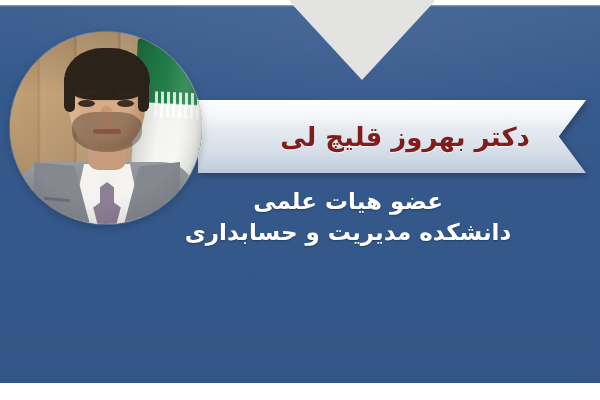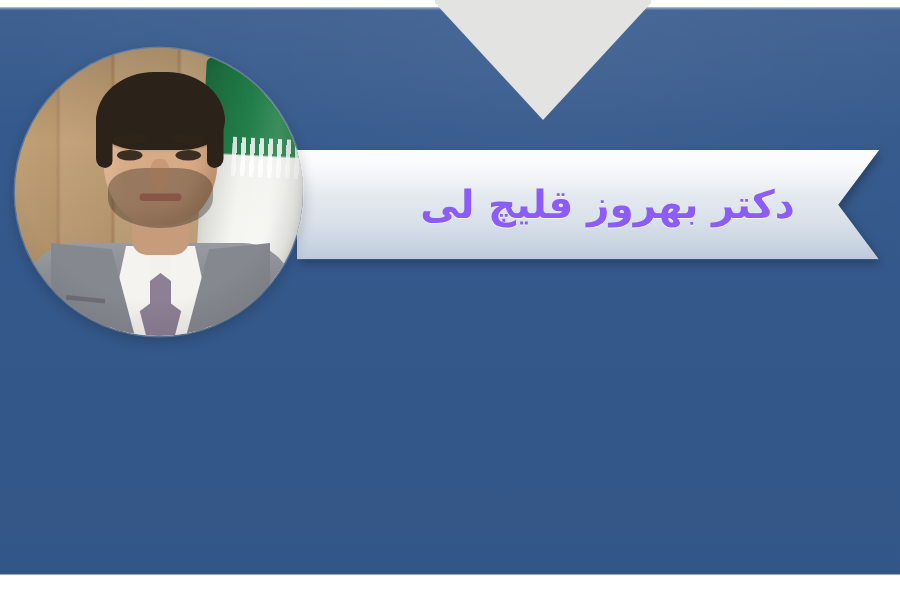--- a/index.html
+++ b/index.html
@@ -308,7 +308,7 @@
     justify-content: center;
     padding-left: 26px;
     box-sizing: border-box;
-    color: #8b5cf6;
+    color: #7f1d1d;
     font-family: "DejaVu Sans", "Liberation Sans", sans-serif;
     font-size: 26px;
     font-weight: 700;

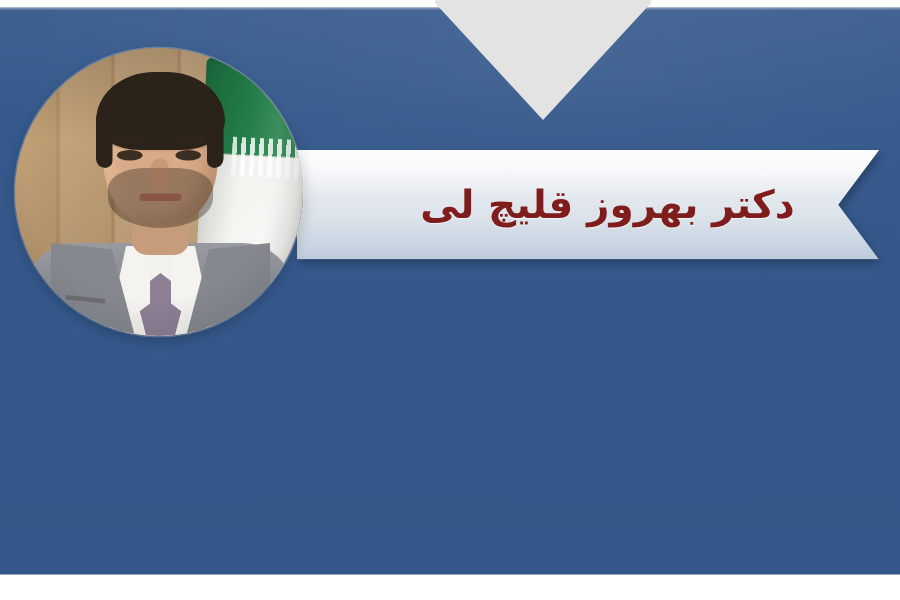--- a/index.html
+++ b/index.html
@@ -408,6 +408,10 @@
     <div class="ribbon-name">دکتر بهروز قلیچ لی</div>
   </div>
 
+  <div class="subtitle">
+    <div class="subtitle-line1">عضو هیات علمی</div>
+    <div class="subtitle-line2">دانشکده مدیریت و حسابداری</div>
+  </div>
 
 
 </div>

